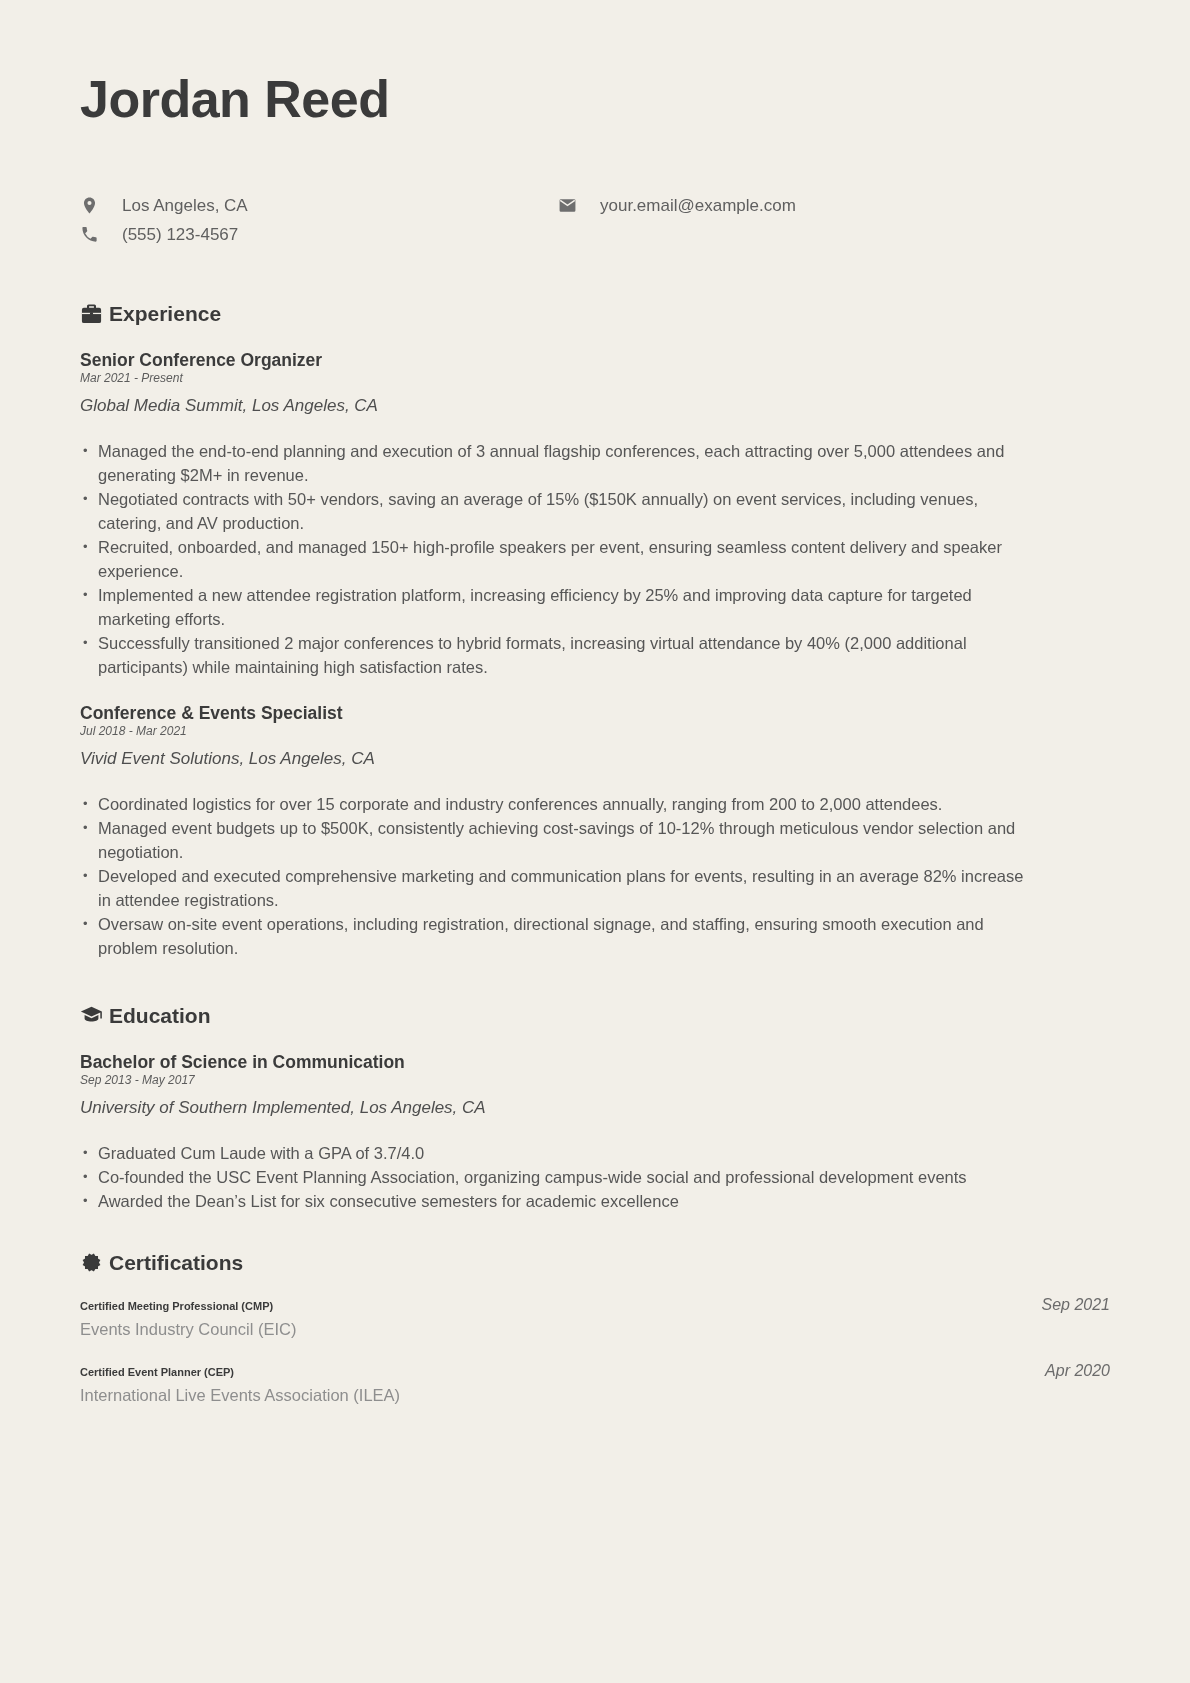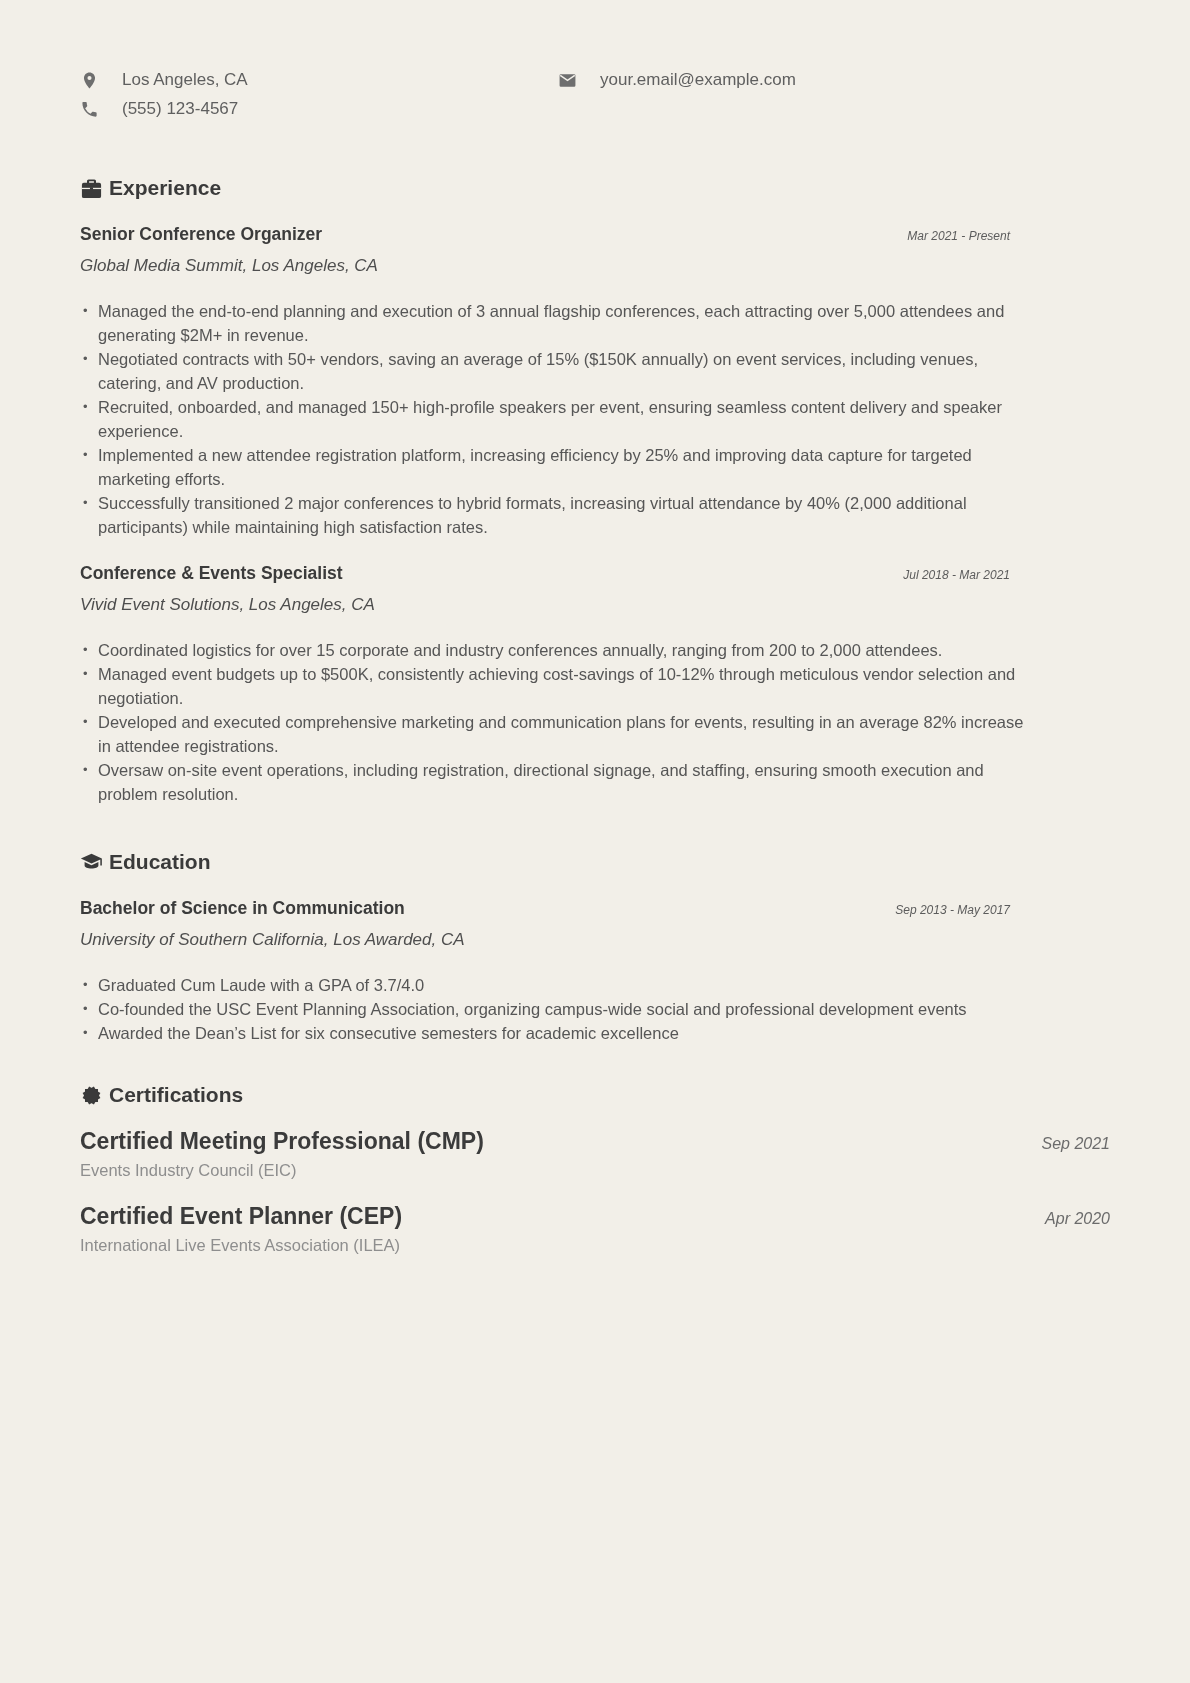--- a/index.html
+++ b/index.html
@@ -68,6 +68,7 @@
 
 <div class="page">
 
+  <h1 class="name">Jordan Reed</h1>
 
   <div class="contact-grid">
     <div class="contact-col">

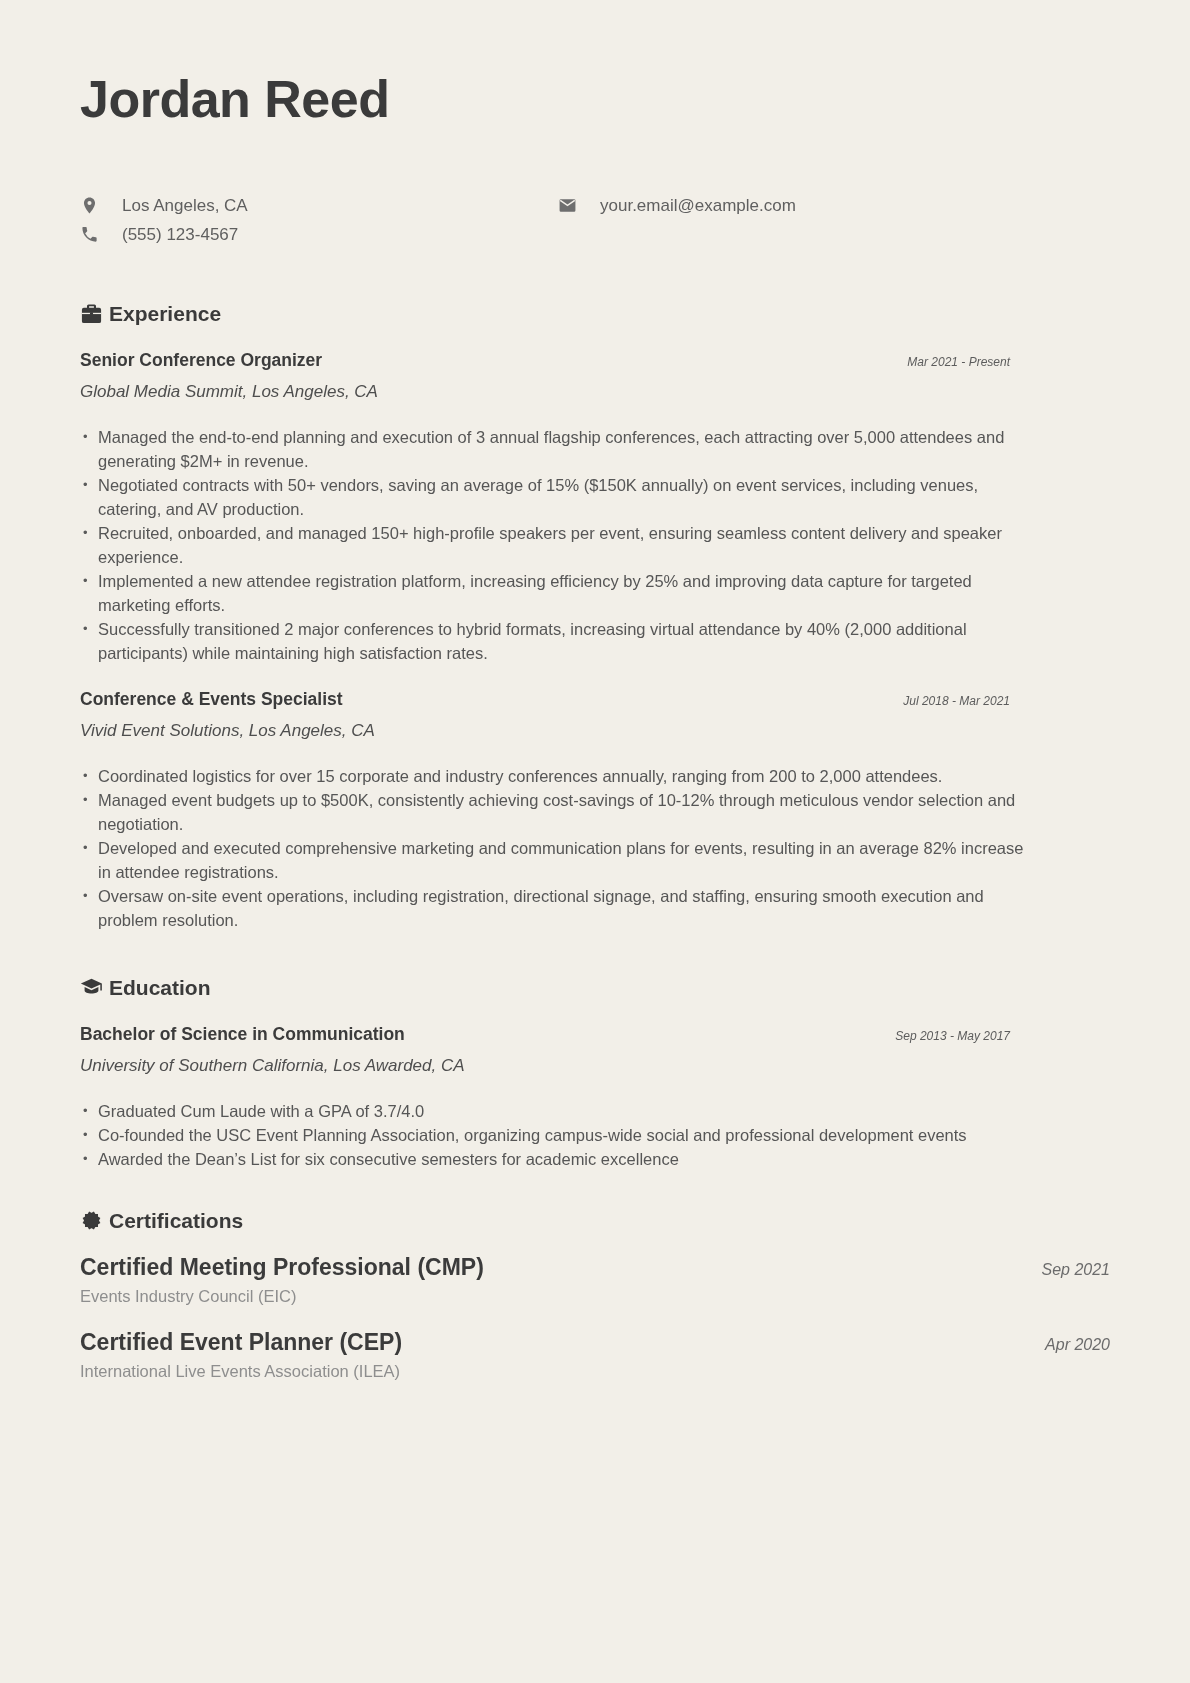--- a/index.html
+++ b/index.html
@@ -38,7 +38,7 @@
 
   .entry-header {
     display: flex; justify-content: space-between; align-items: baseline;
-    margin-top: 24px; padding-right: 100px;
+    margin-top: 24px; padding-right: 100px; flex-direction: column;
   }
   .entry-title { font-size: 17.5px; font-weight: 700; color: #3b3b3b; }
   .entry-dates { font-size: 12px; font-style: italic; color: #5c5c5c; white-space: nowrap; }

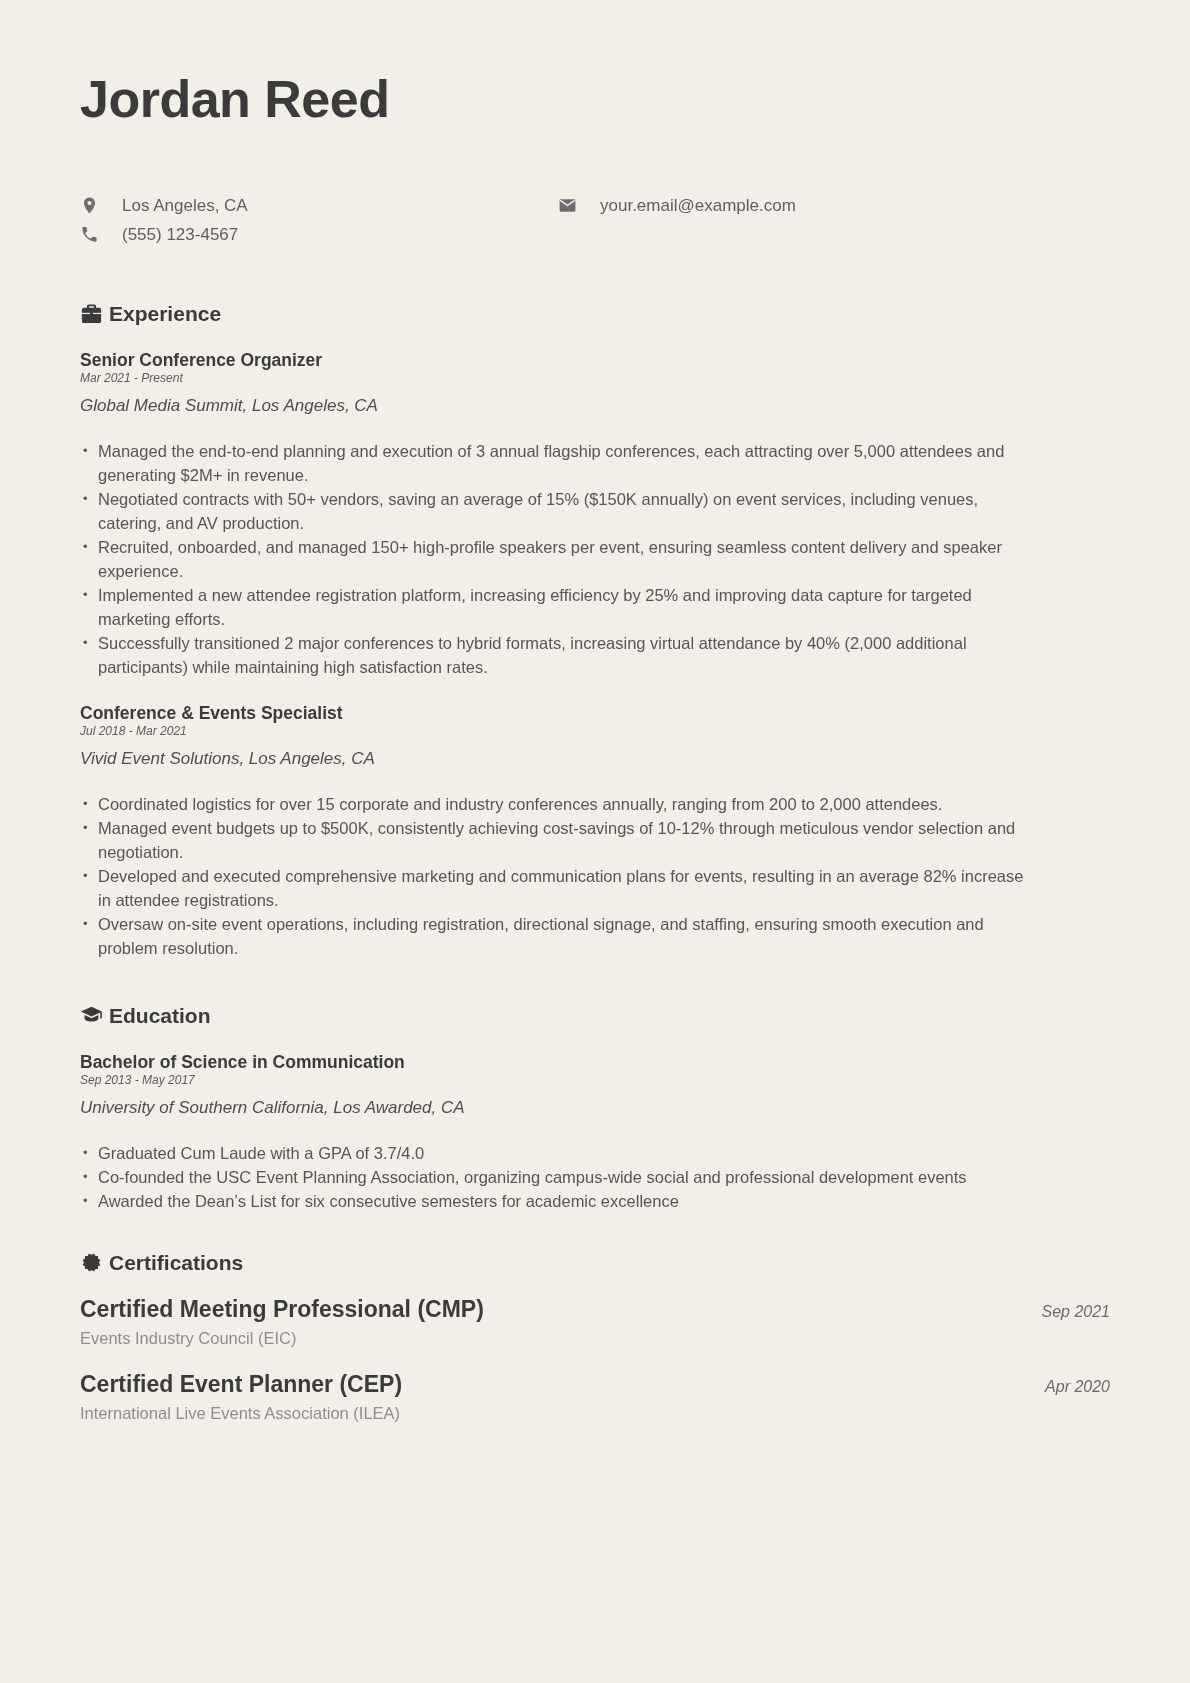--- a/index.html
+++ b/index.html
@@ -160,7 +160,7 @@
         <span class="entry-title">Bachelor of Science in Communication</span>
         <span class="entry-dates">Sep 2013 - May 2017</span>
       </div>
-      <div class="entry-subtitle">University of Southern California, Los Awarded, CA</div>
+      <div class="entry-subtitle">University of Southern Implemented, Los Angeles, CA</div>
       <ul class="bullets">
         <li>Graduated Cum Laude with a GPA of 3.7/4.0</li>
         <li>Co-founded the USC Event Planning Association, organizing campus-wide social and professional development events</li>

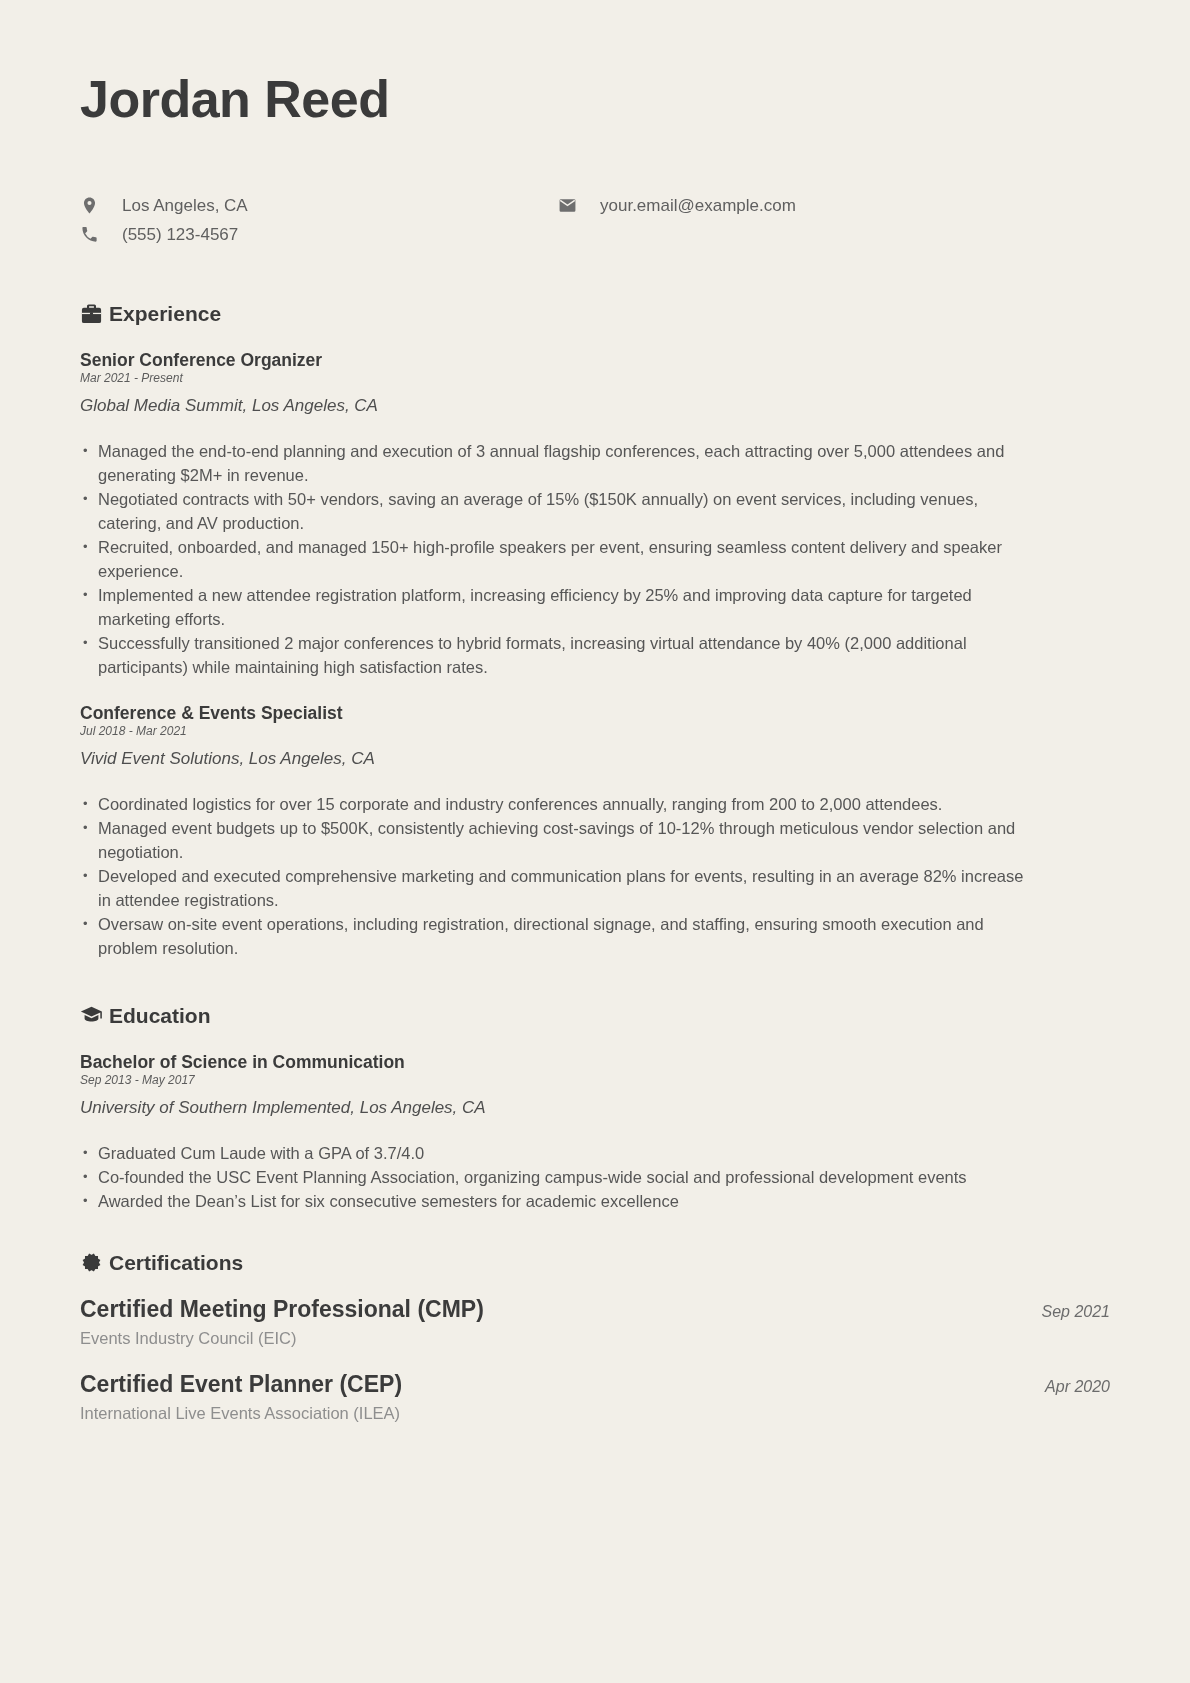--- a/index.html
+++ b/index.html
@@ -59,7 +59,7 @@
   .cert { margin-top: 21px; }
   .cert + .cert { margin-top: 23px; }
   .cert-header { display: flex; justify-content: space-between; align-items: baseline; }
-  .cert-name { font-size: 23px; font-weight: 700; color: #3b3b3b; }
+  .cert-name { font-size: 11px; font-weight: 700; color: #3b3b3b; }
   .cert-date { font-size: 16px; font-style: italic; color: #6b6b6b; white-space: nowrap; }
   .cert-issuer { font-size: 16.5px; color: #8e8e8e; margin-top: 6px; }
 </style>

